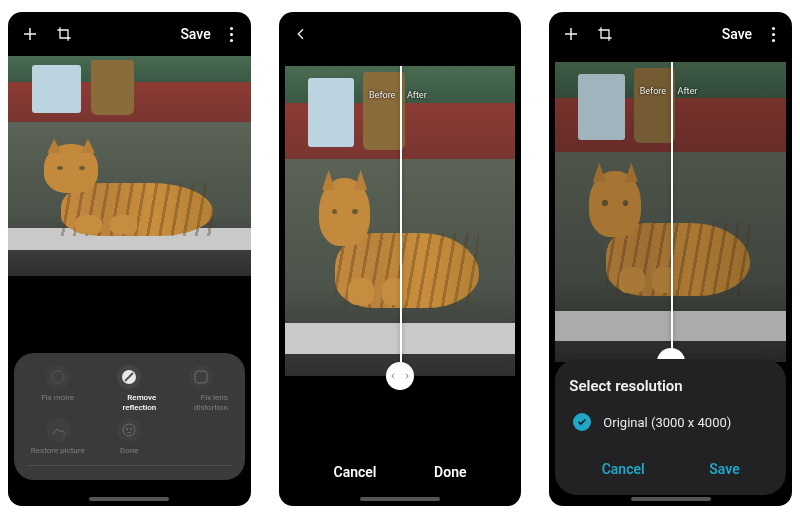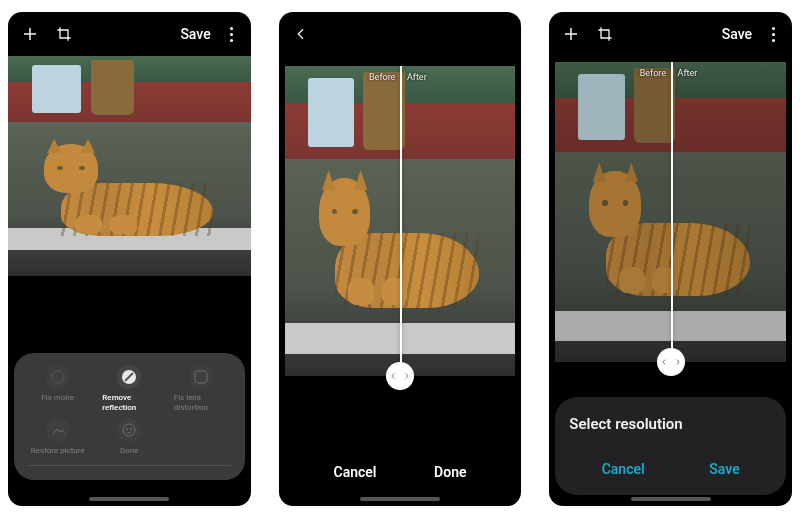--- a/index.html
+++ b/index.html
@@ -32,7 +32,7 @@
   .stripes{position:absolute;inset:0;background:repeating-linear-gradient(100deg,transparent 0 9px,rgba(90,55,20,.35)9px 12px)}
   .split{position:absolute;inset:0;pointer-events:none}
   .split .line{position:absolute;left:50%;top:0;bottom:0;width:2px;background:#fff;box-shadow:0 0 4px rgba(0,0,0,.3)}
-  .split .lbl{position:absolute;top:6px;font-size:9px;color:#eee;text-shadow:0 0 3px #000}
+  .split .lbl{position:absolute;top:24px;font-size:9px;color:#eee;text-shadow:0 0 3px #000}
   .split .lbl.before{right:52%}.split .lbl.after{left:53%}
   .slider-handle{position:absolute;left:50%;bottom:-14px;transform:translateX(-50%);width:28px;height:28px;border-radius:50%;background:#fff;display:flex;align-items:center;justify-content:center;gap:2px;color:#555;font-size:10px}
   

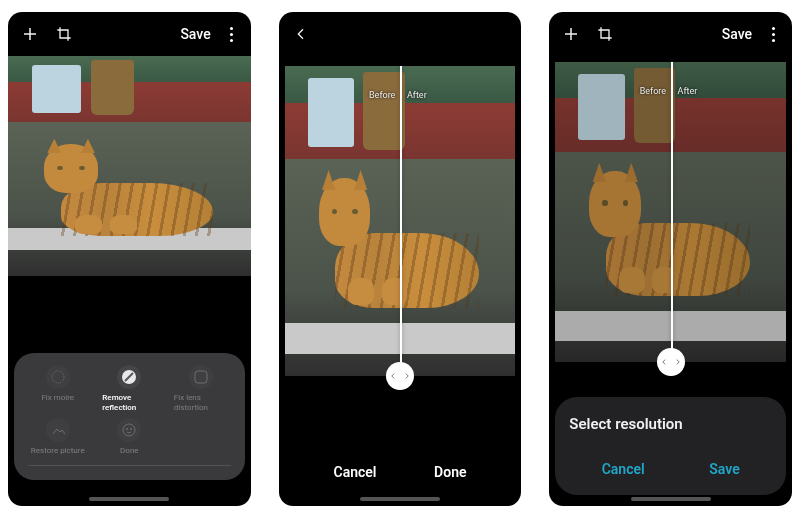--- a/index.html
+++ b/index.html
@@ -41,7 +41,7 @@
   .tool{display:flex;flex-direction:column;align-items:center;gap:4px;width:54px;color:#cfcfd2}
   .tool.dim{opacity:.45}
   .tool .ic{width:24px;height:24px;border-radius:50%;display:flex;align-items:center;justify-content:center;background:rgba(255,255,255,.06)}
-  .tool .lab{font-size:8px;text-align:left;line-height:1.15}
+  .tool .lab{font-size:8px;text-align:right;line-height:1.15}
   .tool.active .lab{color:#fff;font-weight:500}
   .hr{height:1px;background:rgba(255,255,255,.12);margin:4px 6px}
   

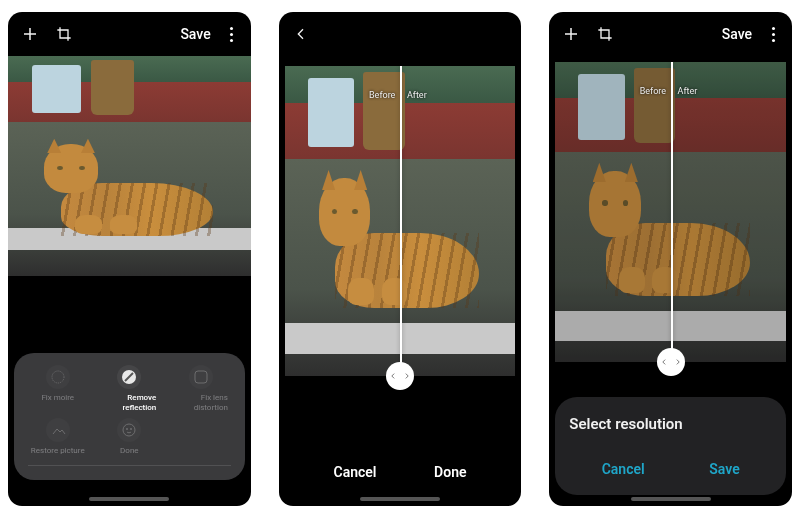--- a/index.html
+++ b/index.html
@@ -287,6 +287,14 @@
 
   <div class="dialog">
     <div class="title">Select resolution</div>
+    <div class="opt">
+      <div class="radio">
+        <svg width="10" height="10" viewBox="0 0 12 12">
+              <path d="M2 6l2.5 2.5L10 3" stroke="#111" stroke-width="2" fill="none"></path>
+            </svg>
+      </div>
+      <div class="txt">Original (3000 x 4000)</div>
+    </div>
     <div class="btn-row">
       <div class="tbtn">Cancel</div>
       <div class="tbtn">Save</div>

